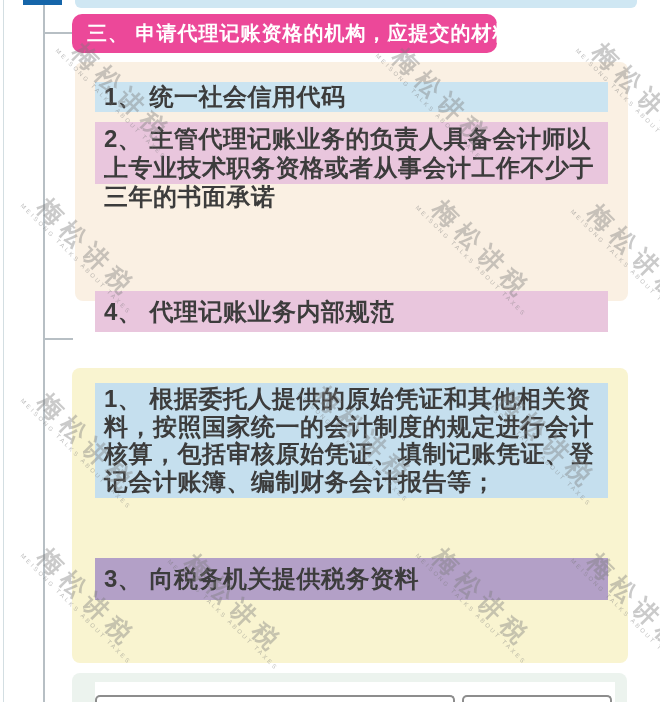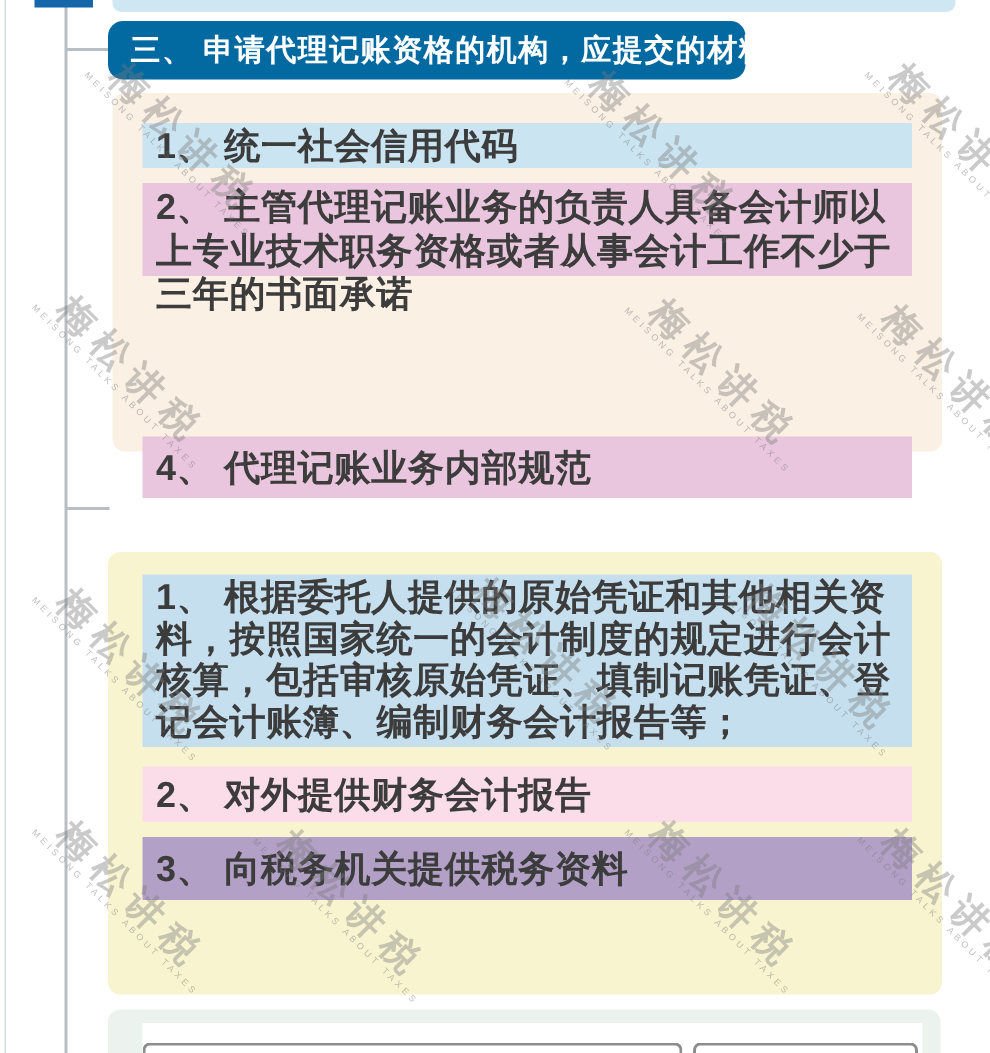--- a/index.html
+++ b/index.html
@@ -67,7 +67,7 @@
   <div class="abs branch" style="top:32px;"></div>
   <div class="abs branch" style="top:338px;"></div>
 
-  <div class="abs sec-header h3" style="background: #0369a1;">
+  <div class="abs sec-header h3" style="background: #ec4899;">
     <span>三、 申请代理记账资格的机构，应提交的材料</span>
   </div>
   <div class="abs panel p3" style="background: rgb(250, 240, 227);"></div>

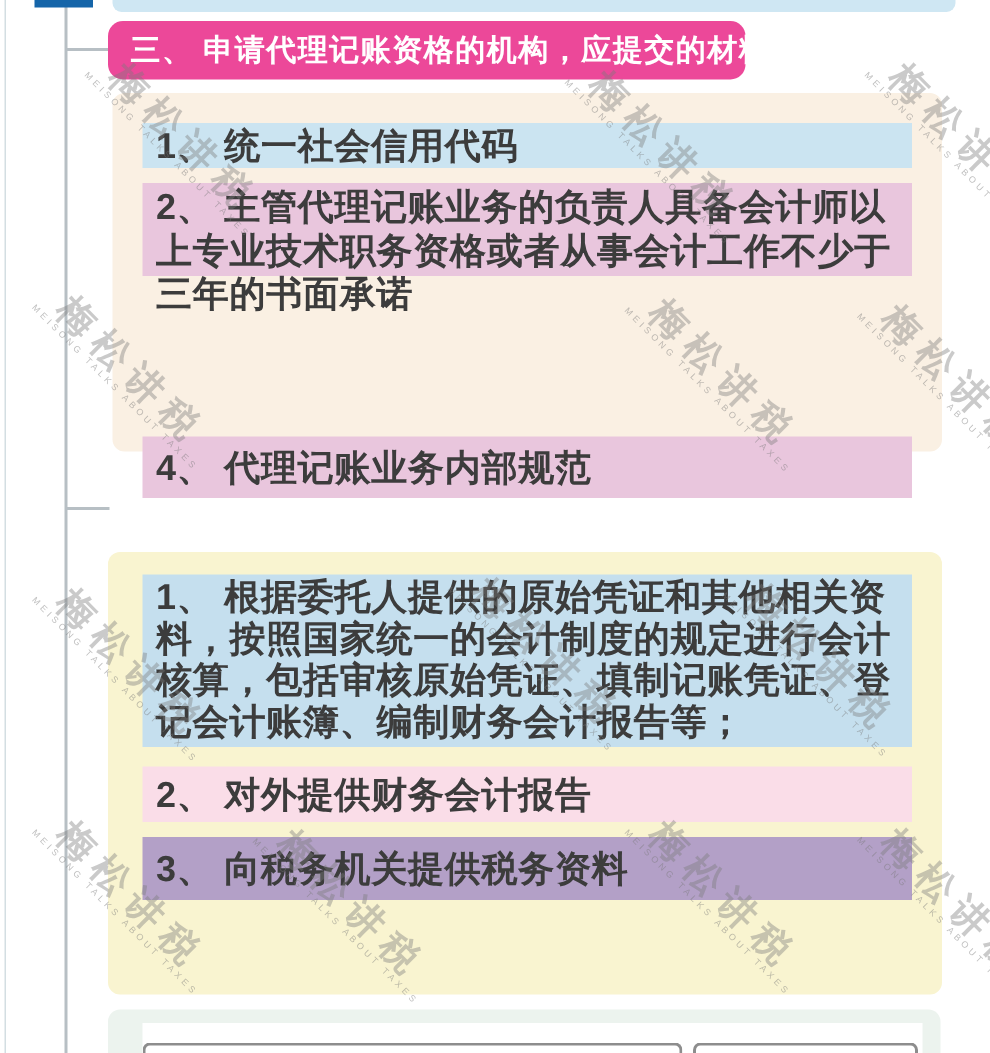--- a/index.html
+++ b/index.html
@@ -85,9 +85,6 @@
   <div class="abs item multi s4i1" style="background: rgb(197, 223, 238);">
     <span>1、 根据委托人提供的原始凭证和其他相关资料，按照国家统一的会计制度的规定进行会计核算，包括审核原始凭证、填制记账凭证、登记会计账簿、编制财务会计报告等；</span>
   </div>
-  <div class="abs item single s4i2" style="background: rgb(250, 221, 232);">
-    <span>2、 对外提供财务会计报告</span>
-  </div>
   <div class="abs item single s4i3" style="background: rgb(179, 160, 199);">
     <span>3、 向税务机关提供税务资料</span>
   </div>

